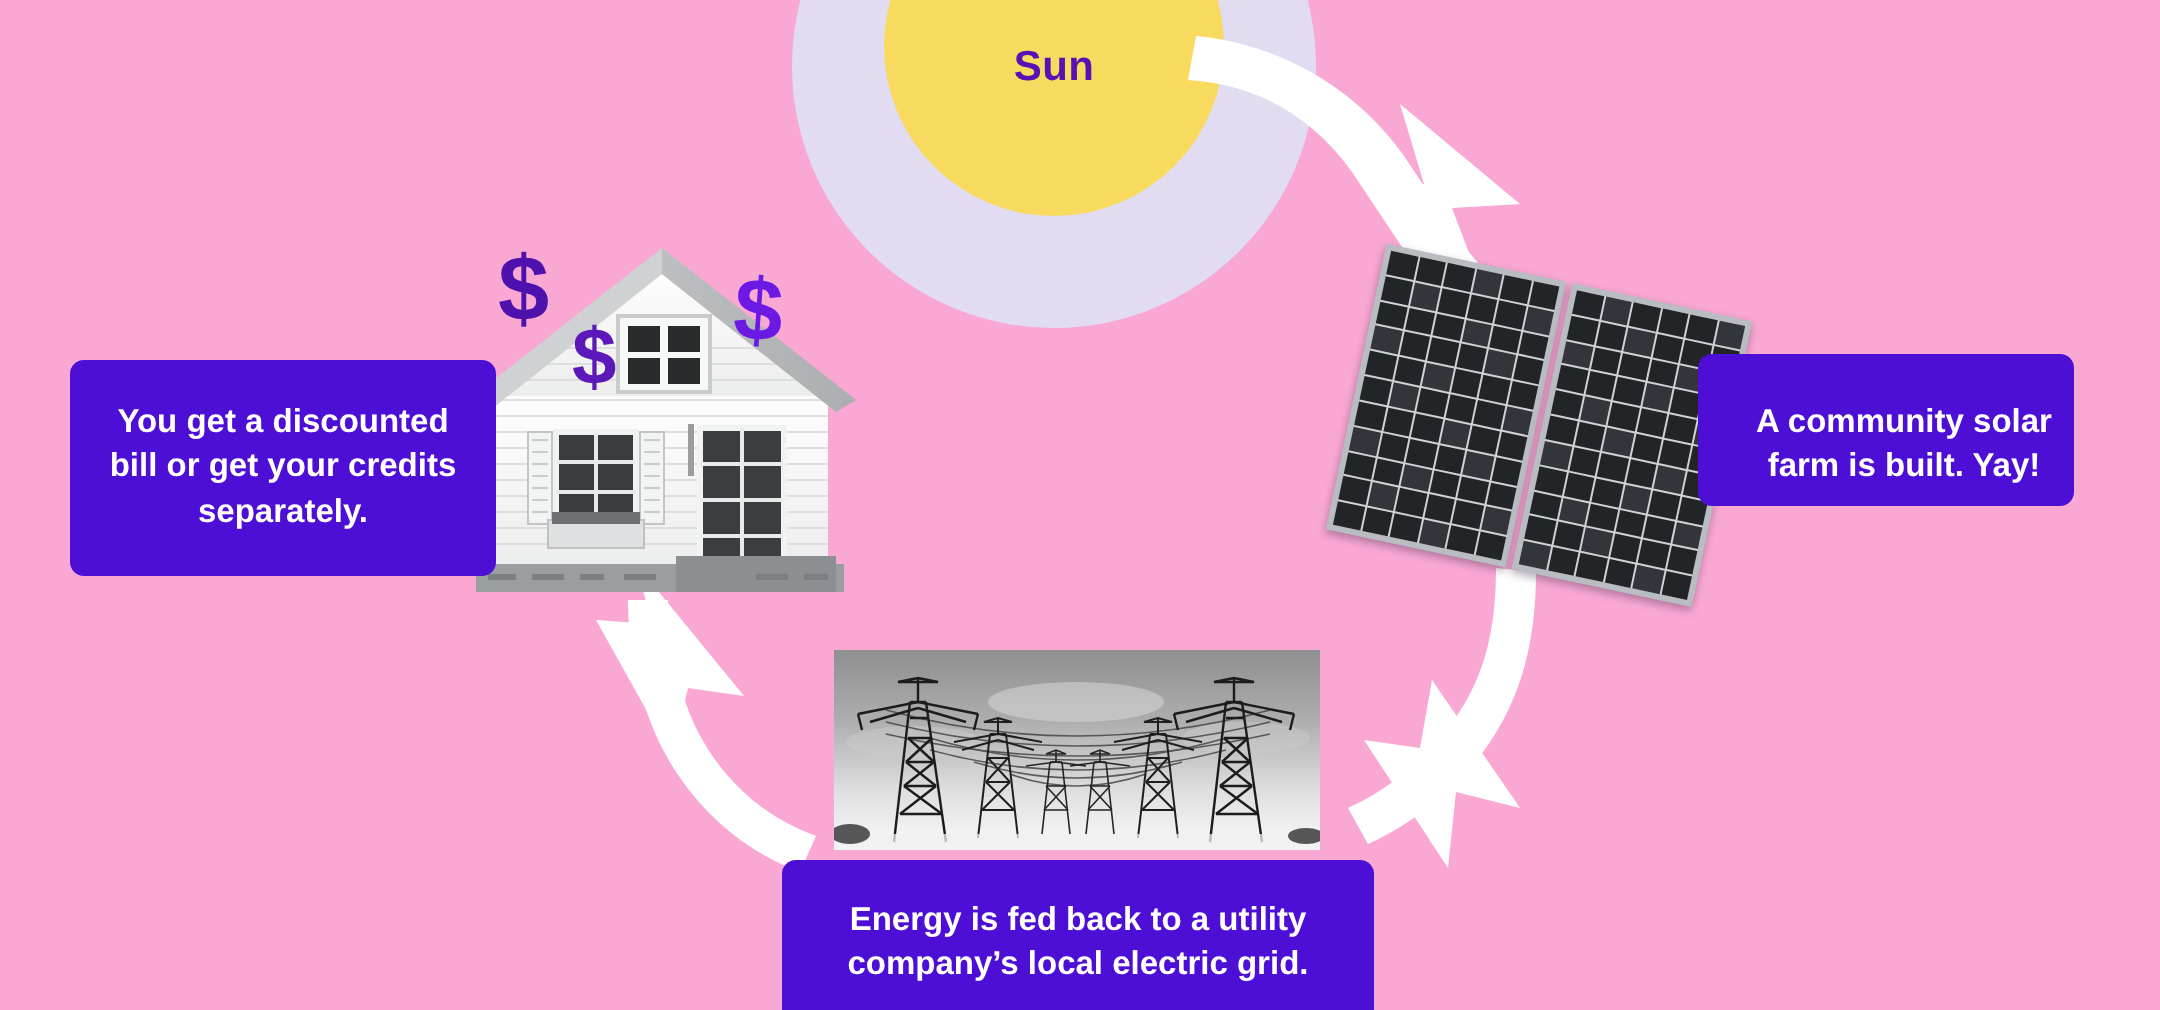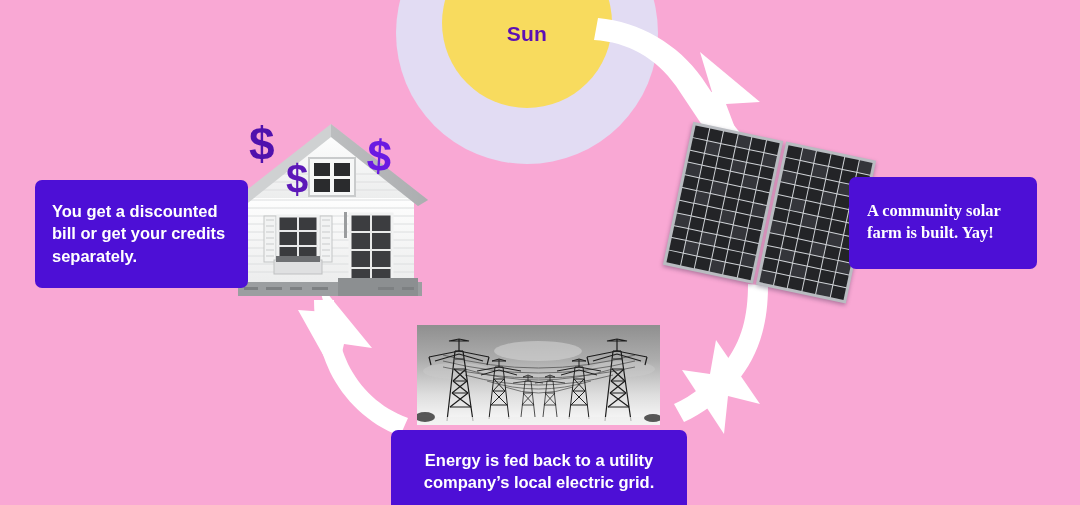--- a/index.html
+++ b/index.html
@@ -71,7 +71,7 @@
     width: 213px;
     padding: 20px 17px 21px 17px;
     border-radius: 7px;
-    text-align: left;
+    text-align: center;
   }
   .label-right {
     left: 849px;

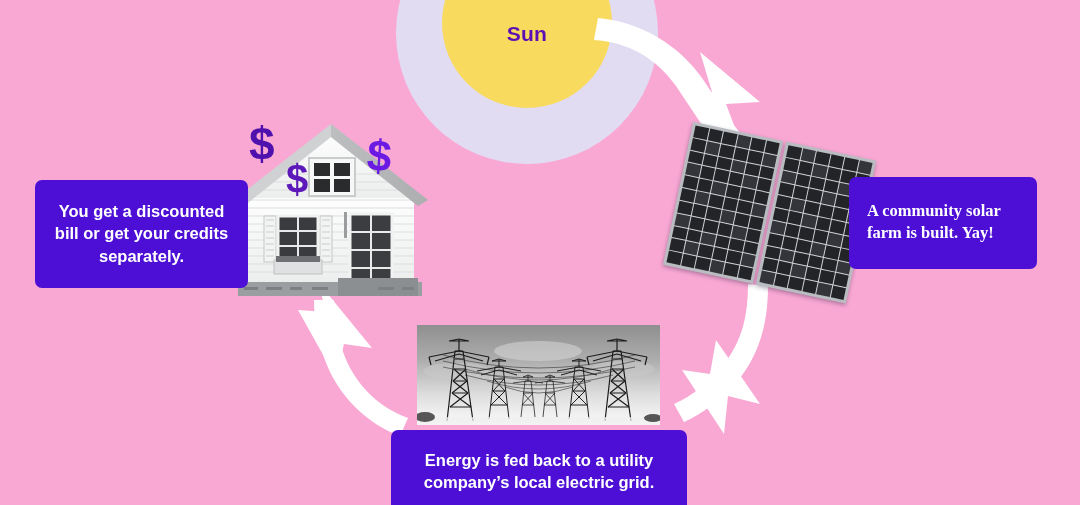--- a/index.html
+++ b/index.html
@@ -77,10 +77,9 @@
     left: 849px;
     top: 177px;
     width: 188px;
-    padding: 23px 0 24px 18px;
+    padding: 23px 0 8px 18px;
     border-radius: 7px;
-    text-align: left;
-    font-family: Liberation Serif, serif;
+    text-align: center;
   }
   .label-bottom {
     left: 391px;

